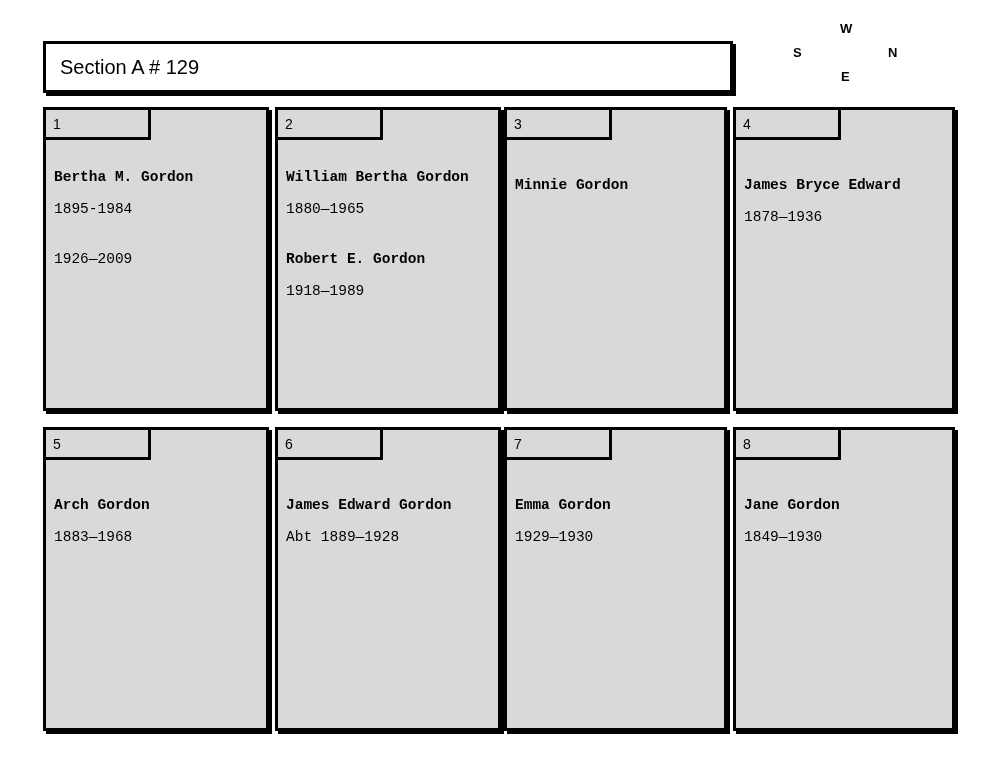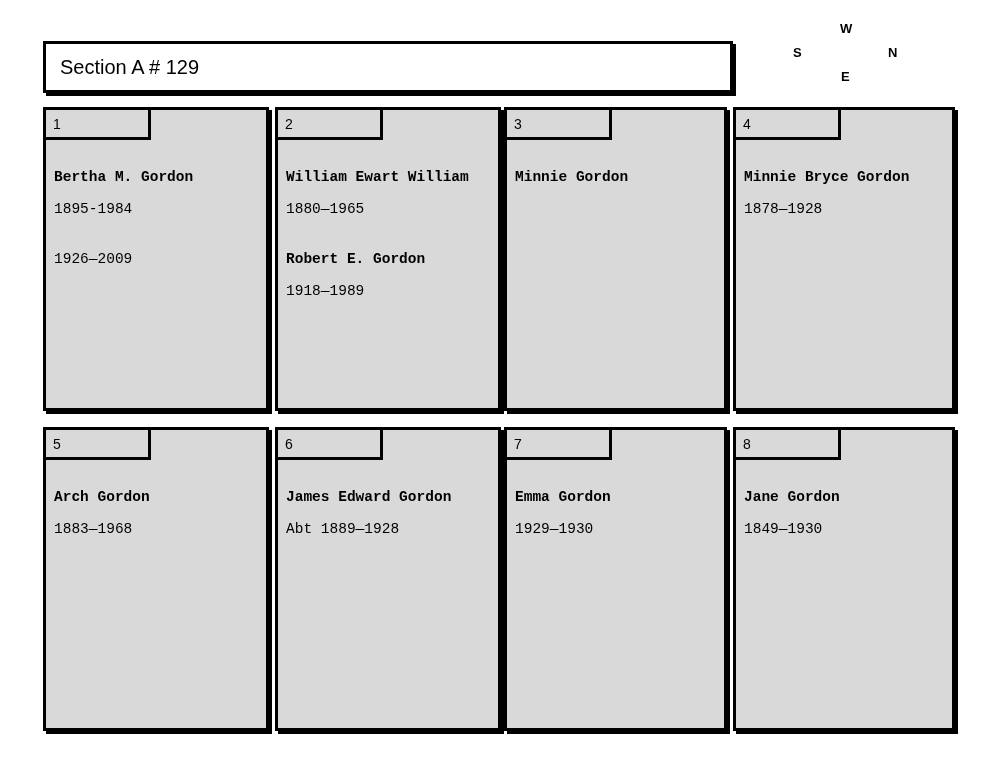--- a/index.html
+++ b/index.html
@@ -169,7 +169,7 @@
       </div>
       <div class="plot-body">
         <div class="burial">
-          <div class="burial-name">William Ewart William</div>
+          <div class="burial-name">William Bertha Gordon</div>
           <div class="burial-dates">1880—1965</div>
         </div>
         <div class="burial">

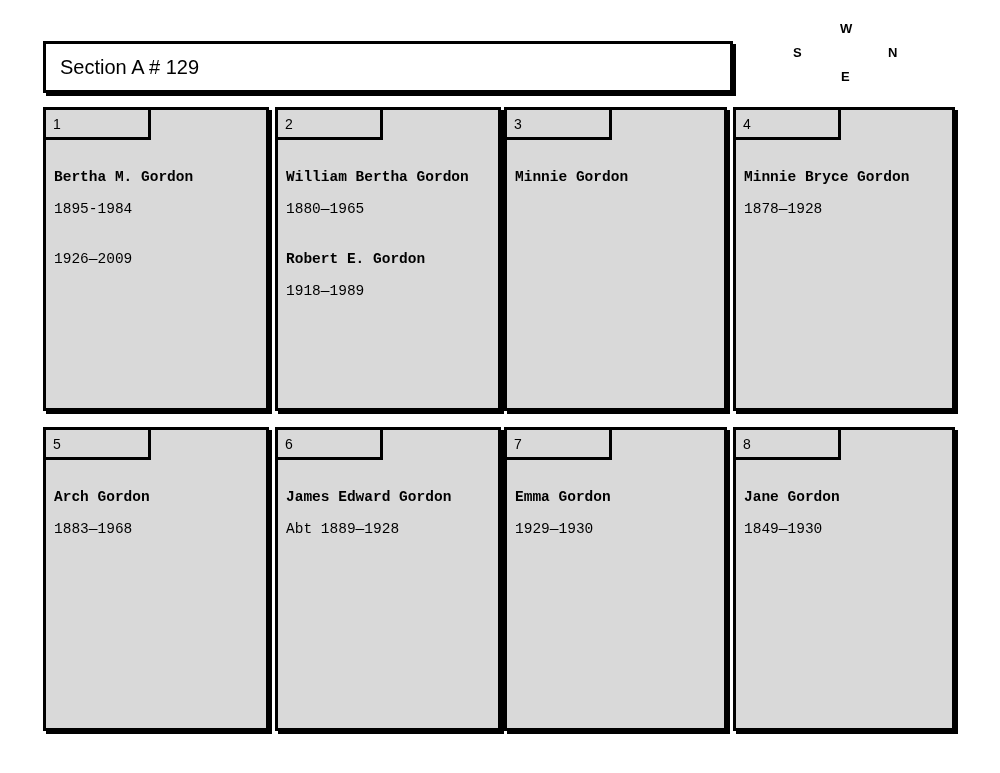--- a/index.html
+++ b/index.html
@@ -117,7 +117,7 @@
     margin-bottom: 34px;
     font-family: Liberation Mono, monospace;
   }
-  .burial:last-child { margin-bottom: 0; }
+  .burial:last-child { margin-bottom: 0; margin-top: 8px; }
 
   .burial-name {
     font-size: 14.5px;

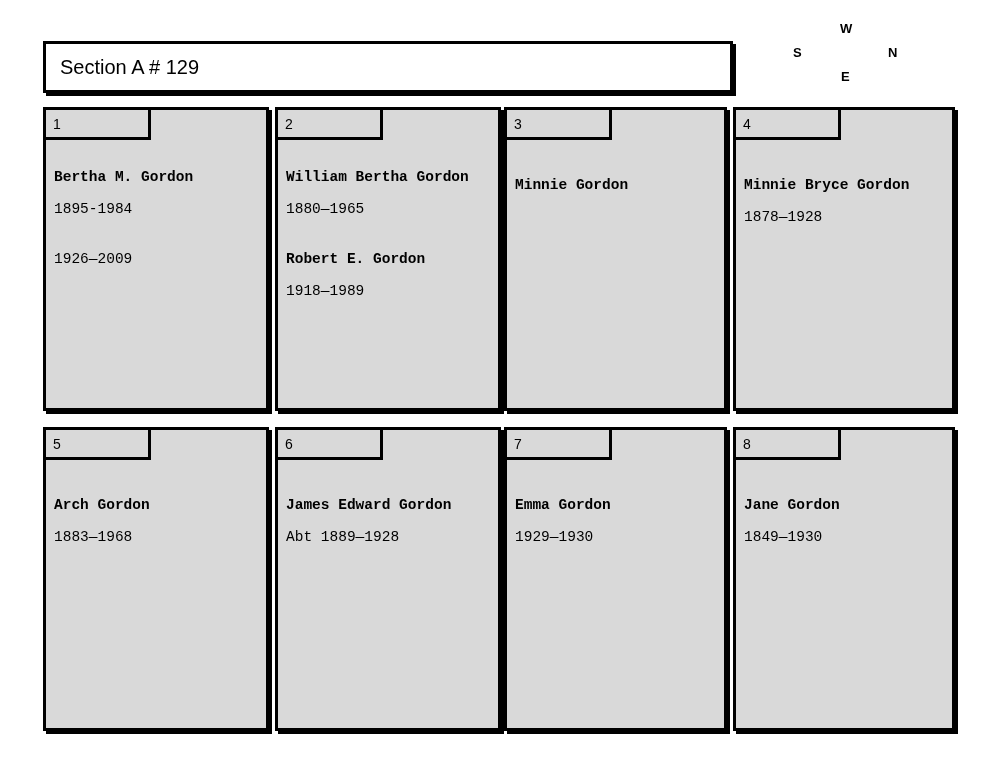--- a/index.html
+++ b/index.html
@@ -194,7 +194,7 @@
       </div>
       <div class="plot-body">
         <div class="burial">
-          <div class="burial-name">Minnie Bryce Gordon</div>
+          <div class="burial-name">James Bryce Edward</div>
           <div class="burial-dates">1878—1928</div>
         </div>
       </div>

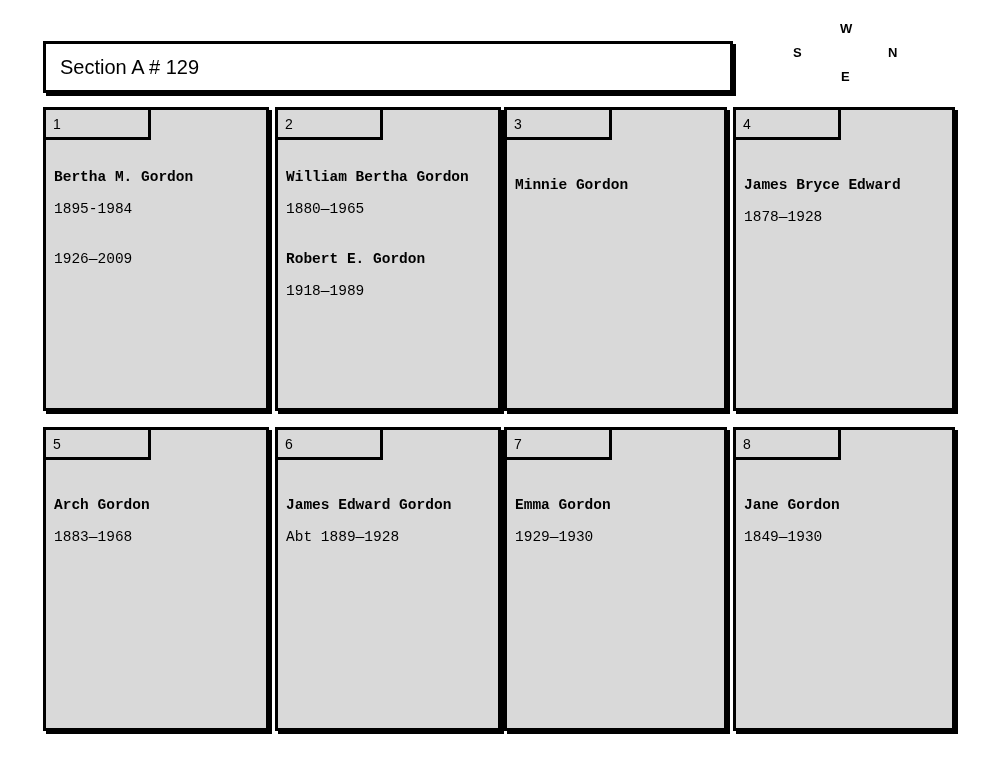--- a/index.html
+++ b/index.html
@@ -195,7 +195,7 @@
       <div class="plot-body">
         <div class="burial">
           <div class="burial-name">James Bryce Edward</div>
-          <div class="burial-dates">1878—1928</div>
+          <div class="burial-dates">1878—1936</div>
         </div>
       </div>
     </div>

